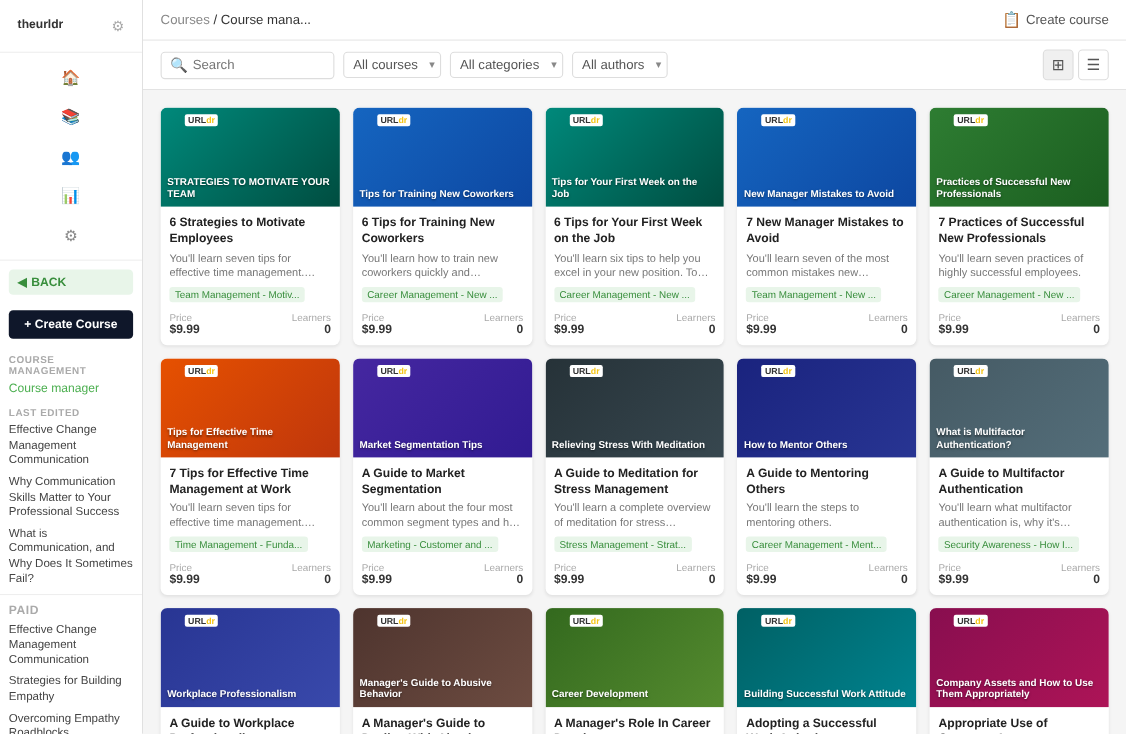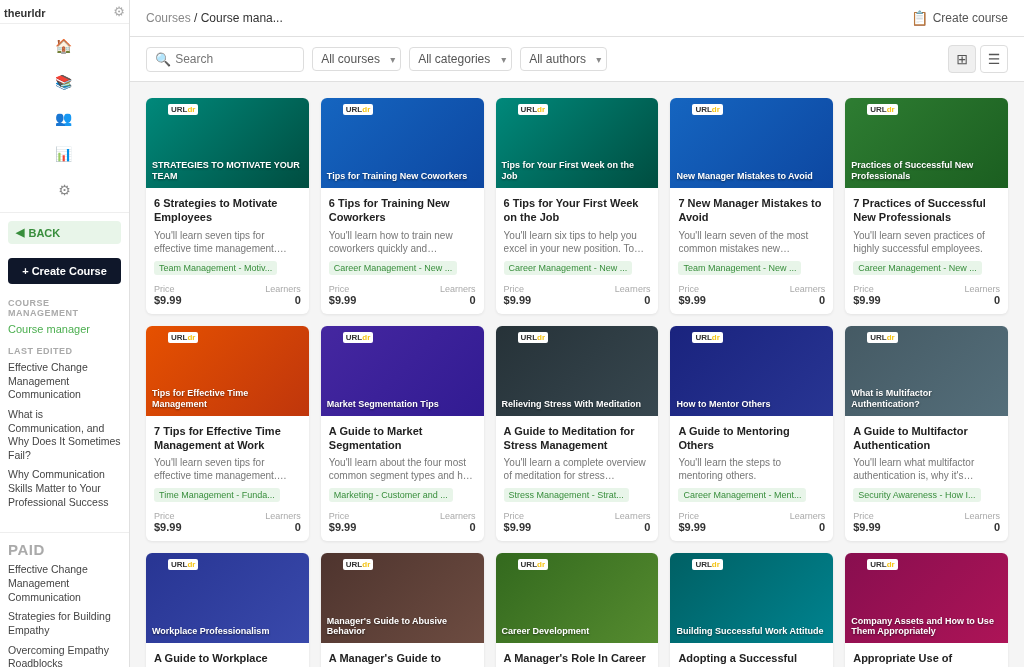--- a/index.html
+++ b/index.html
@@ -7,7 +7,7 @@
 
     
     .sidebar { width: 130px; background: #fff; border-right: 1px solid #e0e0e0; display: flex; flex-direction: column; height: 667px; overflow-y: auto; flex-shrink: 0; }
-    .sidebar-top { padding: 4px; border-bottom: 1px solid #eee; display: flex; align-items: flex-end; justify-content: space-between; }
+    .sidebar-top { padding: 16px; border-bottom: 1px solid #eee; display: flex; align-items: flex-start; justify-content: space-between; }
     .sidebar-brand { font-size: 11px; font-weight: 700; color: #333; }
     .sidebar-icons { display: flex; flex-direction: column; align-items: center; gap: 12px; padding: 10px 0; border-bottom: 1px solid #eee; }
     .sidebar-icon { width: 24px; height: 24px; display: flex; align-items: center; justify-content: center; color: #888; font-size: 14px; cursor: pointer; border-radius: 4px; }

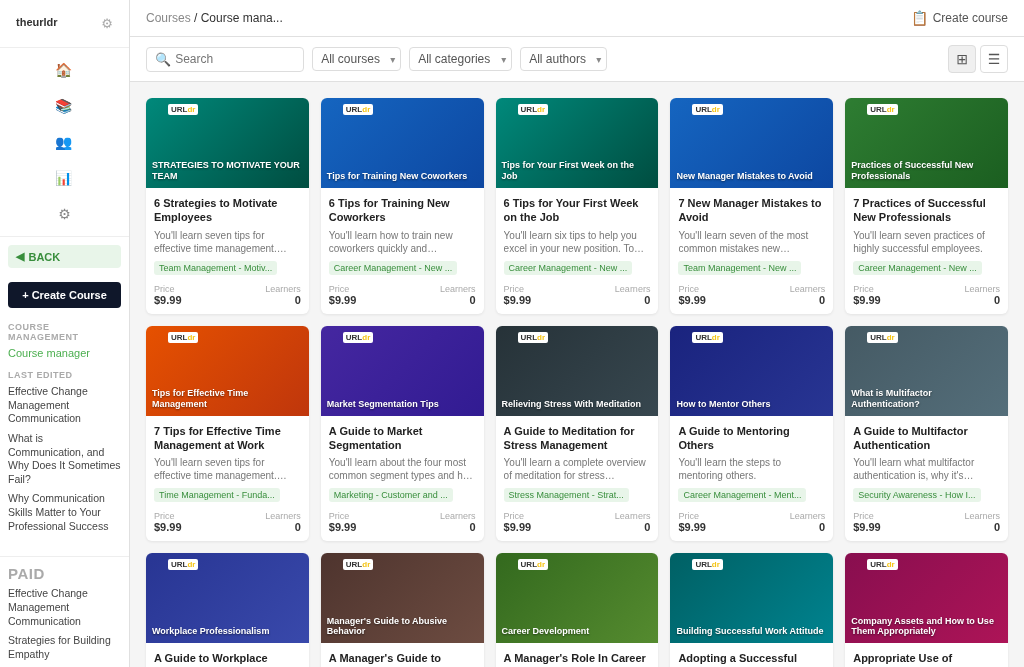--- a/index.html
+++ b/index.html
@@ -88,8 +88,8 @@
   <div class="sidebar-link">Course manager</div>
   <div class="sidebar-subsection">LAST EDITED</div>
   <div class="sidebar-list-item">Effective Change Management Communication</div>
+  <div class="sidebar-list-item">Why Communication Skills Matter to Your Professional Success</div>
   <div class="sidebar-list-item">What is Communication, and Why Does It Sometimes Fail?</div>
-  <div class="sidebar-list-item">Why Communication Skills Matter to Your Professional Success</div>
   <div class="paid-title">PAID</div>
   <div class="sidebar-list-item">Effective Change Management Communication</div>
   <div class="sidebar-list-item">Strategies for Building Empathy</div>

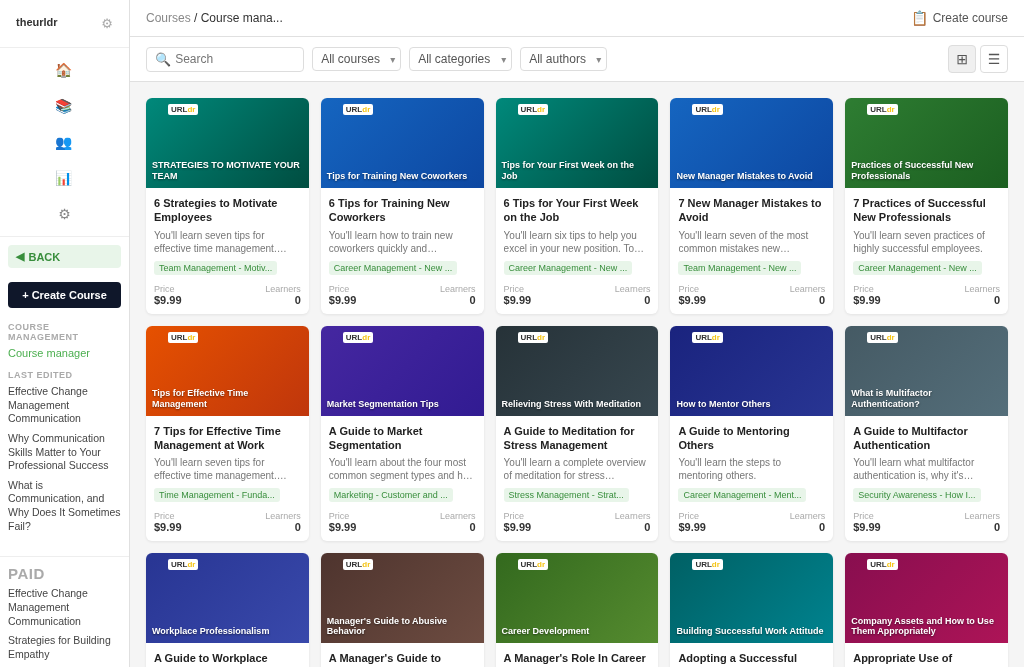--- a/index.html
+++ b/index.html
@@ -18,7 +18,7 @@
     .sidebar-link { padding: 3px 8px; font-size: 11px; color: #4CAF50; cursor: pointer; font-weight: 500; }
     .sidebar-subsection { font-size: 9px; font-weight: 700; color: #aaa; text-transform: uppercase; padding: 8px 8px 2px; letter-spacing: 0.5px; }
     .sidebar-list-item { padding: 3px 8px; font-size: 10.5px; color: #444; cursor: pointer; line-height: 1.3; }
-    .paid-title { font-size: 15px; font-weight: 700; color: #aaa; text-transform: uppercase; padding: 8px 8px 2px; letter-spacing: 0.5px; border-top: 1px solid #eee; margin-top: 20px; }
+    .paid-title { font-size: 11px; font-weight: 700; color: #aaa; text-transform: uppercase; padding: 8px 8px 2px; letter-spacing: 0.5px; border-top: 1px solid #eee; margin-top: 4px; }
 
     
     .main { flex: 1; display: flex; flex-direction: column; overflow: hidden; }

